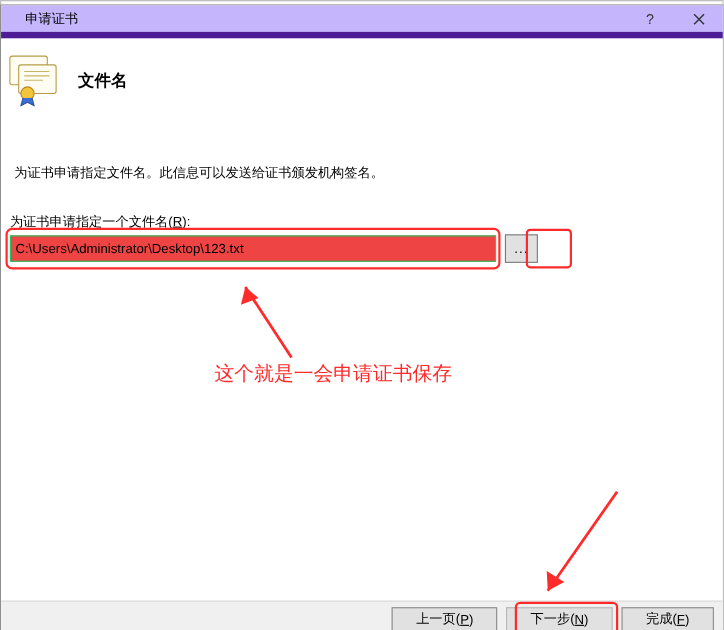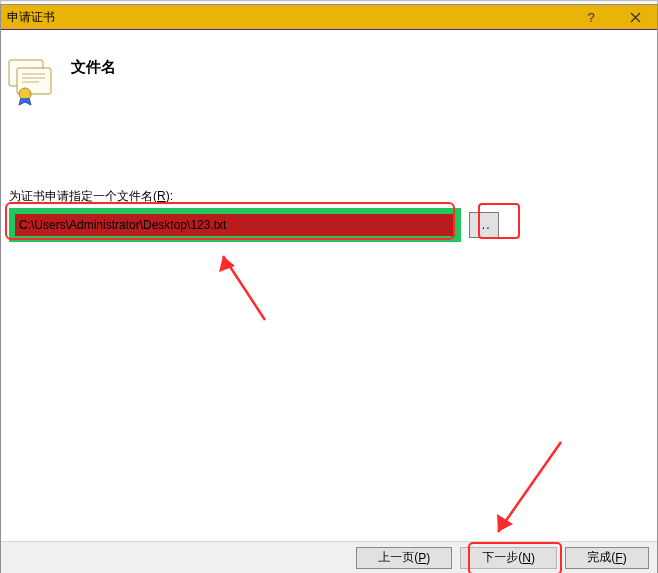--- a/index.html
+++ b/index.html
@@ -11,7 +11,7 @@
 
 
 .dlg{position:absolute;left:0;top:4px;width:656px;height:567px;background:#fff;border:1px solid #8f8f8f}
-.titlebar{position:relative;height:24px;background:#eab308;border-bottom:1px solid #4c1d95;padding-left:6px;display:flex;align-items:center}
+.titlebar{position:relative;height:24px;background:#c4b5fd;border-bottom:6px solid #4c1d95;padding-left:22px;display:flex;align-items:center}
 .titlebar .title{font-size:12px}
 .titlebar .controls{position:absolute;right:0;top:0;height:24px;display:flex}
 .tb-btn{width:44px;height:24px;display:flex;align-items:center;justify-content:center;font-size:13px;font-family:"Segoe UI",sans-serif;color:#333}

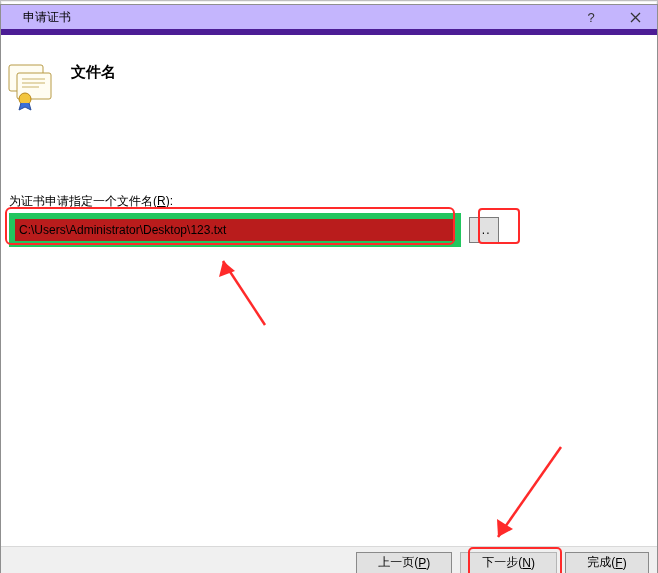--- a/index.html
+++ b/index.html
@@ -21,7 +21,7 @@
 .content{position:relative;width:100%;height:calc(100% - 24px);background:#fff}
 
 
-.hdr{position:absolute;left:6px;top:28px;display:flex;align-items:flex-start}
+.hdr{position:absolute;left:6px;top:14px;display:flex;align-items:center}
 .hdr .icon-wrap{width:50px;height:48px;margin-right:14px}
 .hdr h1{margin:0;font-size:15px;font-weight:700}
 

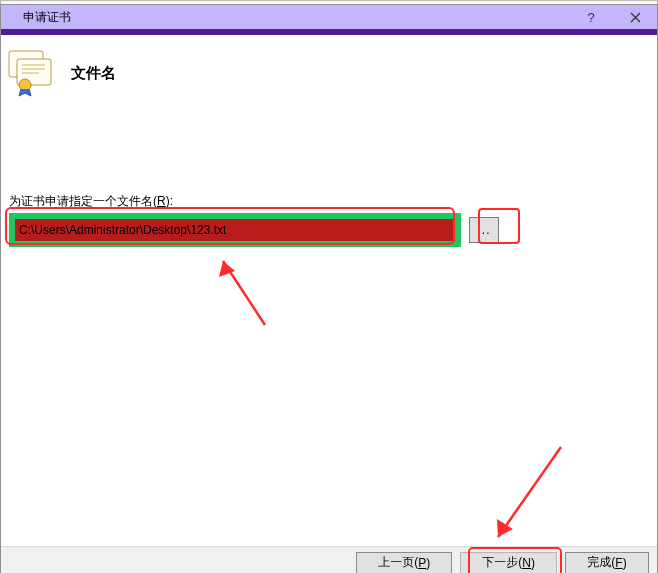--- a/index.html
+++ b/index.html
@@ -92,6 +92,7 @@
       <h1>文件名</h1>
     </div>
 
+    <div class="bodytxt1">为证书申请指定文件名。此信息可以发送给证书颁发机构签名。</div>
 
     <div class="bodytxt2">
       <span>为证书申请指定一个文件名(</span><span class="accel">R</span><span>):</span>

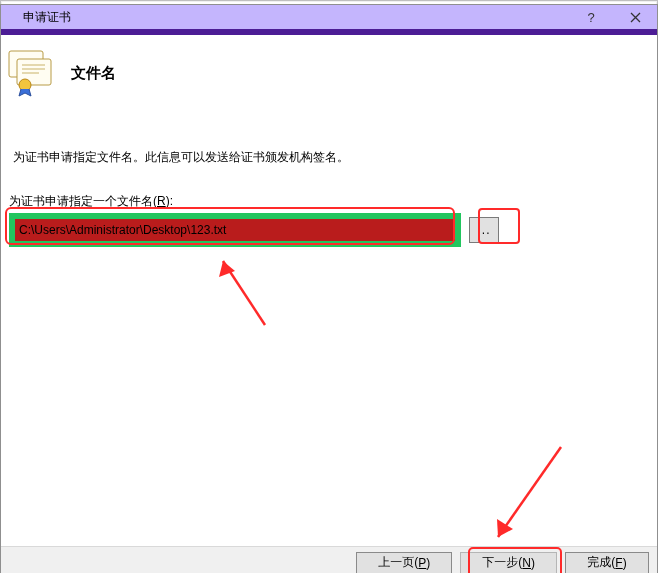--- a/index.html
+++ b/index.html
@@ -32,7 +32,7 @@
 
 
 .inrow{position:absolute;left:8px;top:178px;display:flex;align-items:center}
-.filefield{width:432px;height:20px;border:6px solid #22c55e;background:#b91c1c;padding:1px 4px;font-size:12px;font-family:inherit;outline:none}
+.filefield{width:432px;height:20px;border:1px solid #22c55e;background:#ef4444;padding:1px 4px;font-size:12px;font-family:inherit;outline:none}
 .browse{width:28px;height:24px;margin-left:8px;border:1px solid #7a7a7a;background:#e1e1e1;display:flex;align-items:center;justify-content:center;font-size:12px;letter-spacing:1px}
 
 

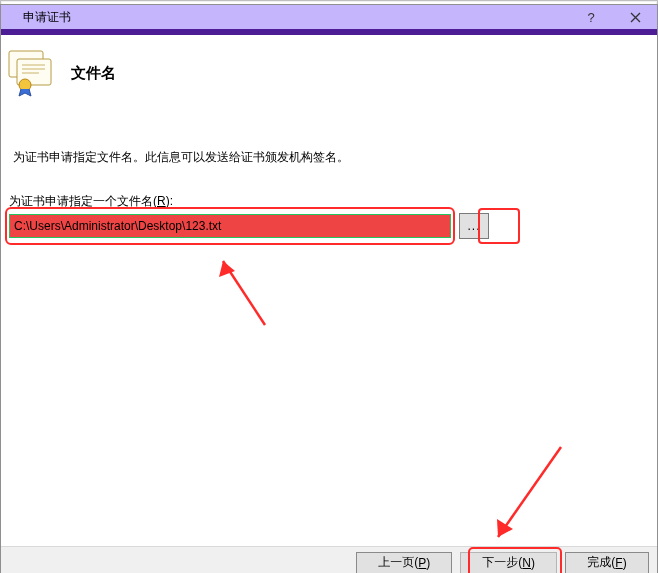--- a/index.html
+++ b/index.html
@@ -109,6 +109,7 @@
     <div class="redbox2"></div>
 
     <div class="anno">
+      <div>这个就是一会申请证书保存</div>
     </div>
 
     <svg class="overlay" viewBox="0 0 656 543">

